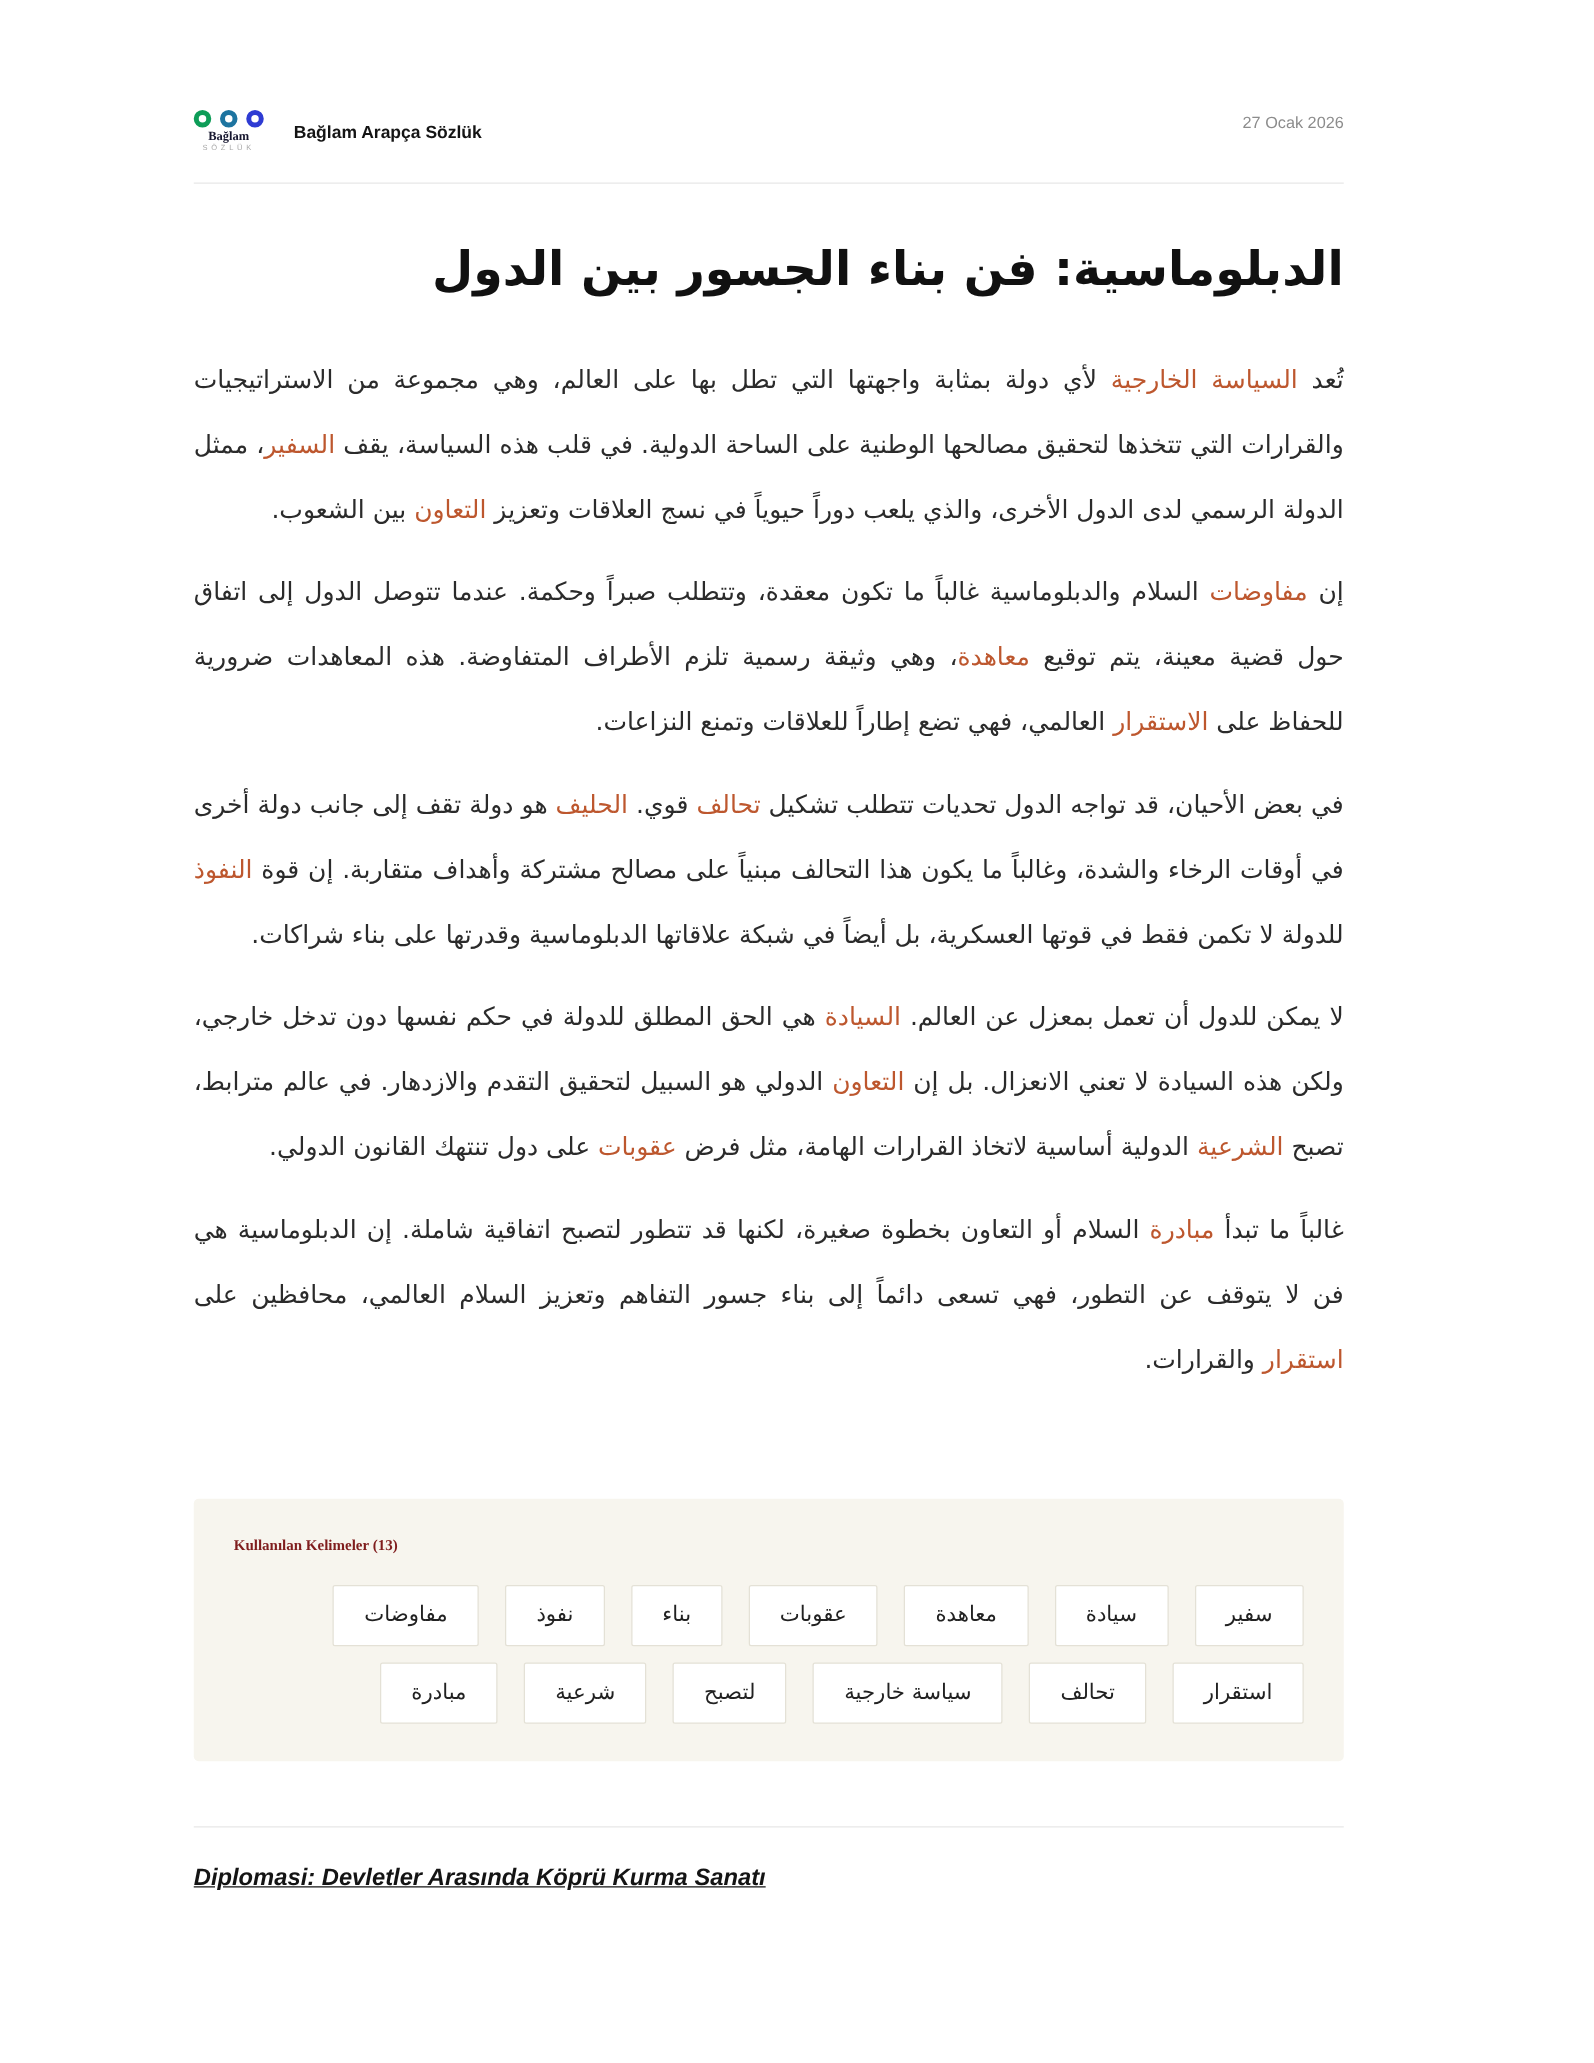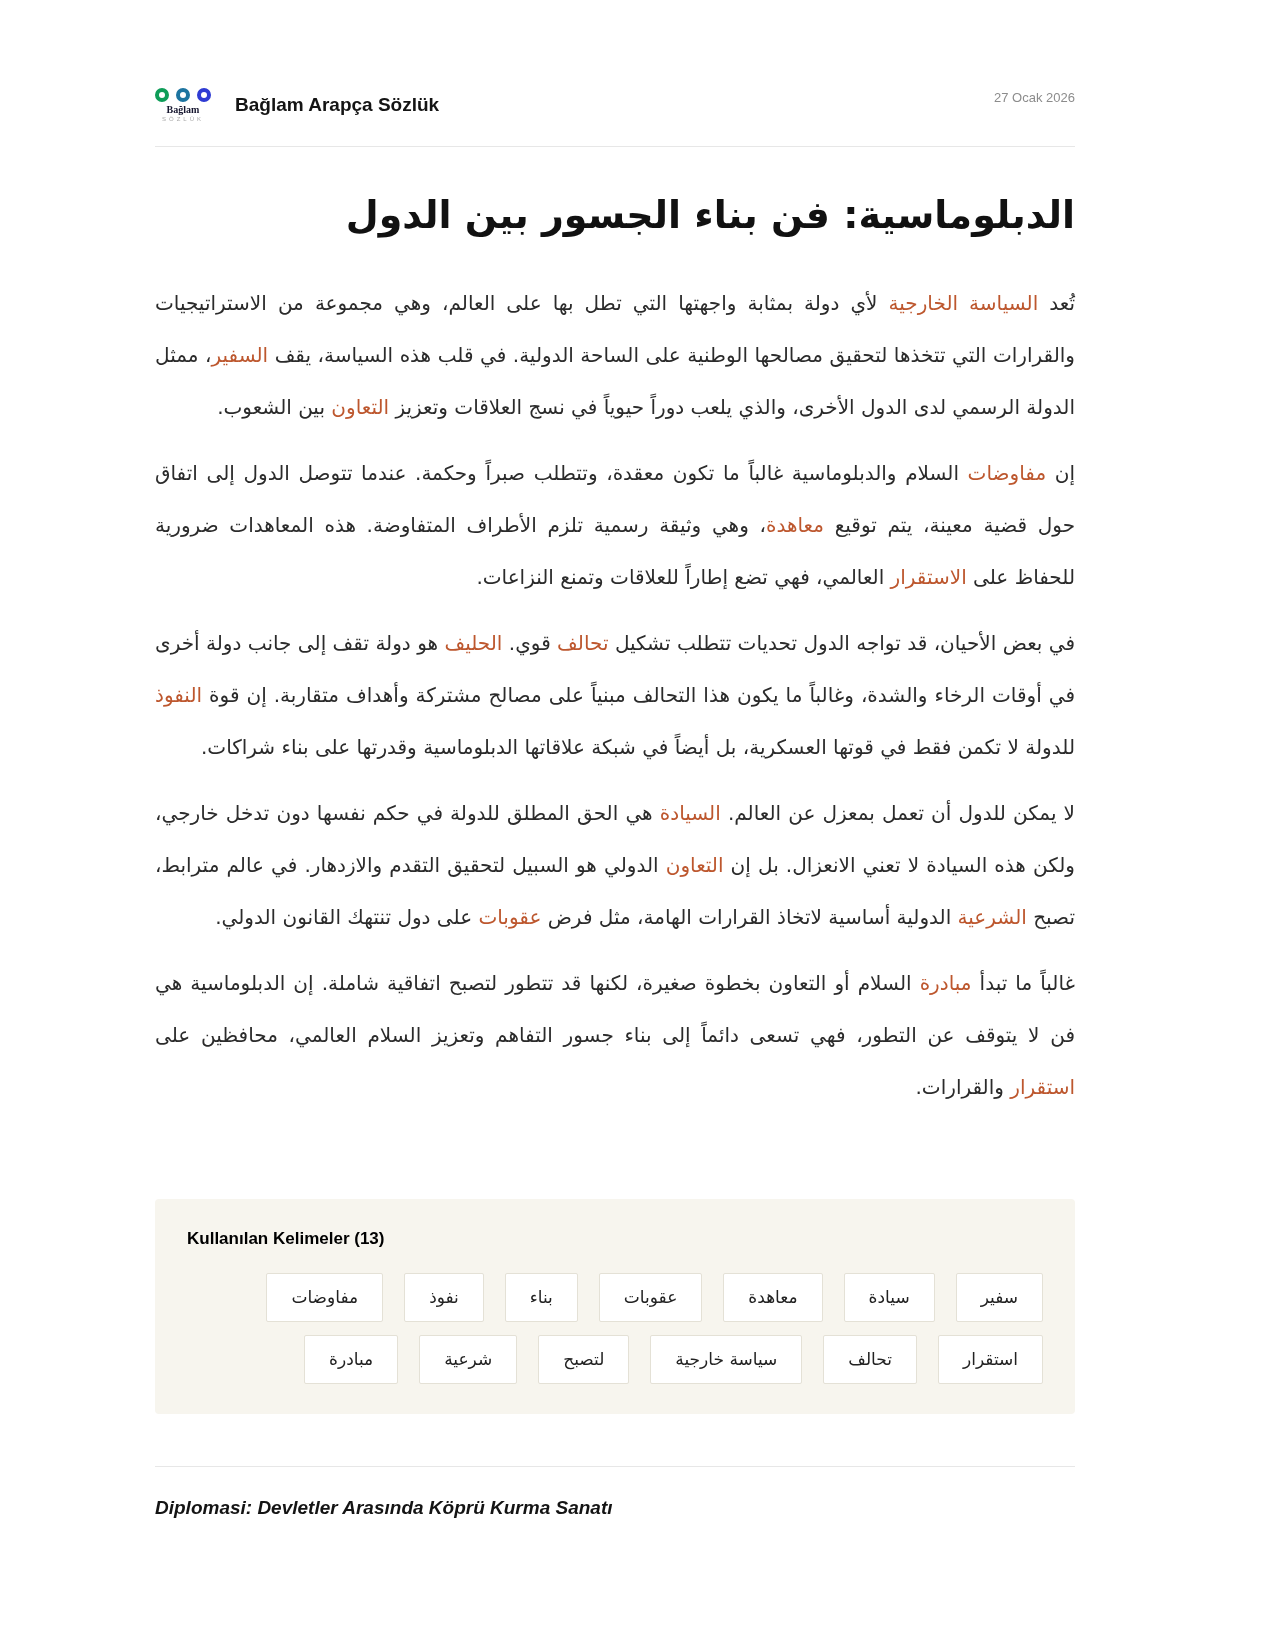--- a/index.html
+++ b/index.html
@@ -20,7 +20,7 @@
   .ring { width: 14px; height: 14px; border-radius: 50%; border: 4px solid #333; background: #fff; }
   .logo-brand { font-family: "Liberation Serif", serif; font-weight: bold; font-size: 10px; color: #15152e; margin-top: 2px; }
   .logo-sub { font-size: 6px; letter-spacing: 3px; color: #a9a9a9; margin-top: 1px; }
-  .header-title { font-size: 19px; font-weight: bold; color: #141414; }
+  .header-title { font-size: 14px; font-weight: bold; color: #141414; }
   .header-date { margin-left: auto; align-self: flex-start; font-size: 13px; color: #8c8c8c; padding-top: 2px; text-align: center; }
   .rule { border: none; border-top: 1px solid #e7e7e7; margin-top: 24px; }
 

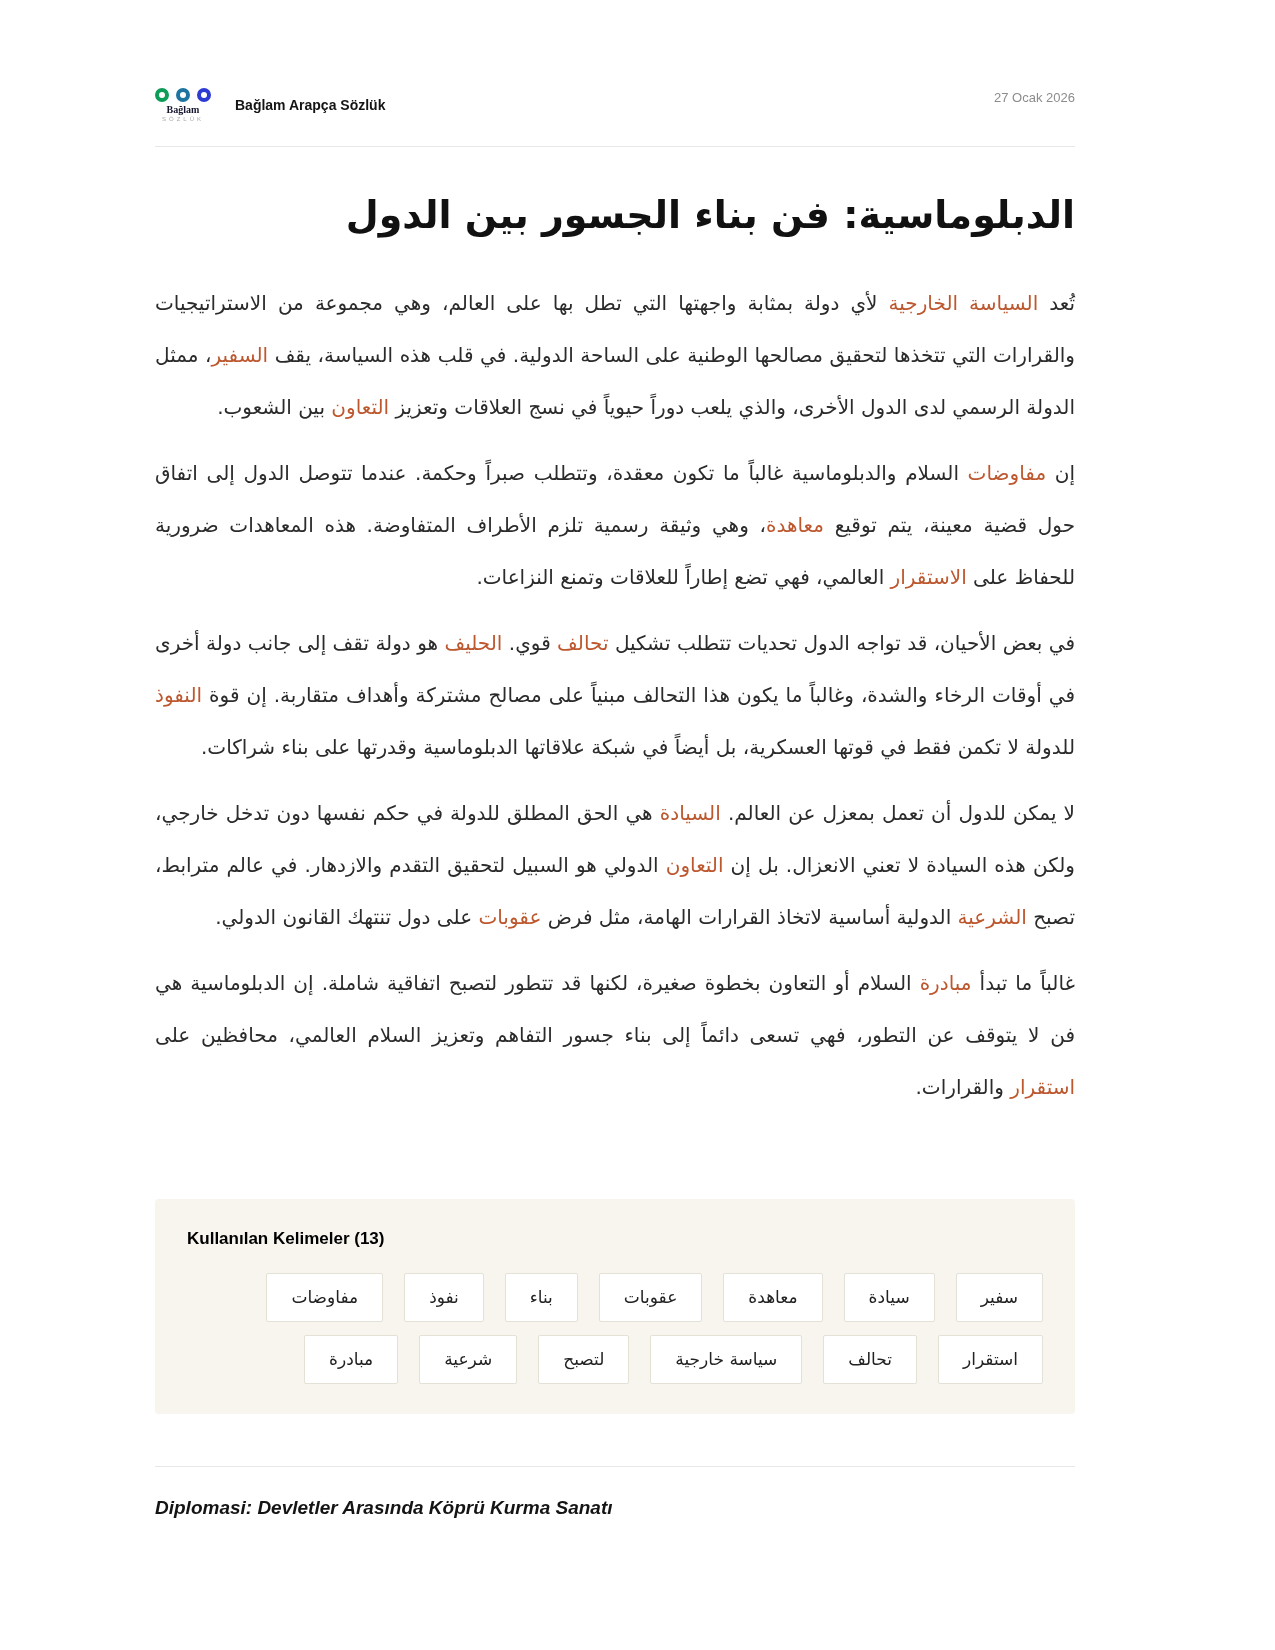--- a/index.html
+++ b/index.html
@@ -47,7 +47,7 @@
     border-radius: 4px;
     padding: 30px 32px 30px 32px;
   }
-  .vocab-heading { font-size: 17px; font-weight: bold; color: #000000; }
+  .vocab-heading { font-size: 12px; font-weight: bold; color: #7f1d1d; font-family: Liberation Serif, serif; }
   .chips { direction: rtl; display: flex; flex-wrap: wrap; gap: 13px 21px; margin-top: 24px; }
   .chip {
     font-family: "DejaVu Sans", sans-serif;

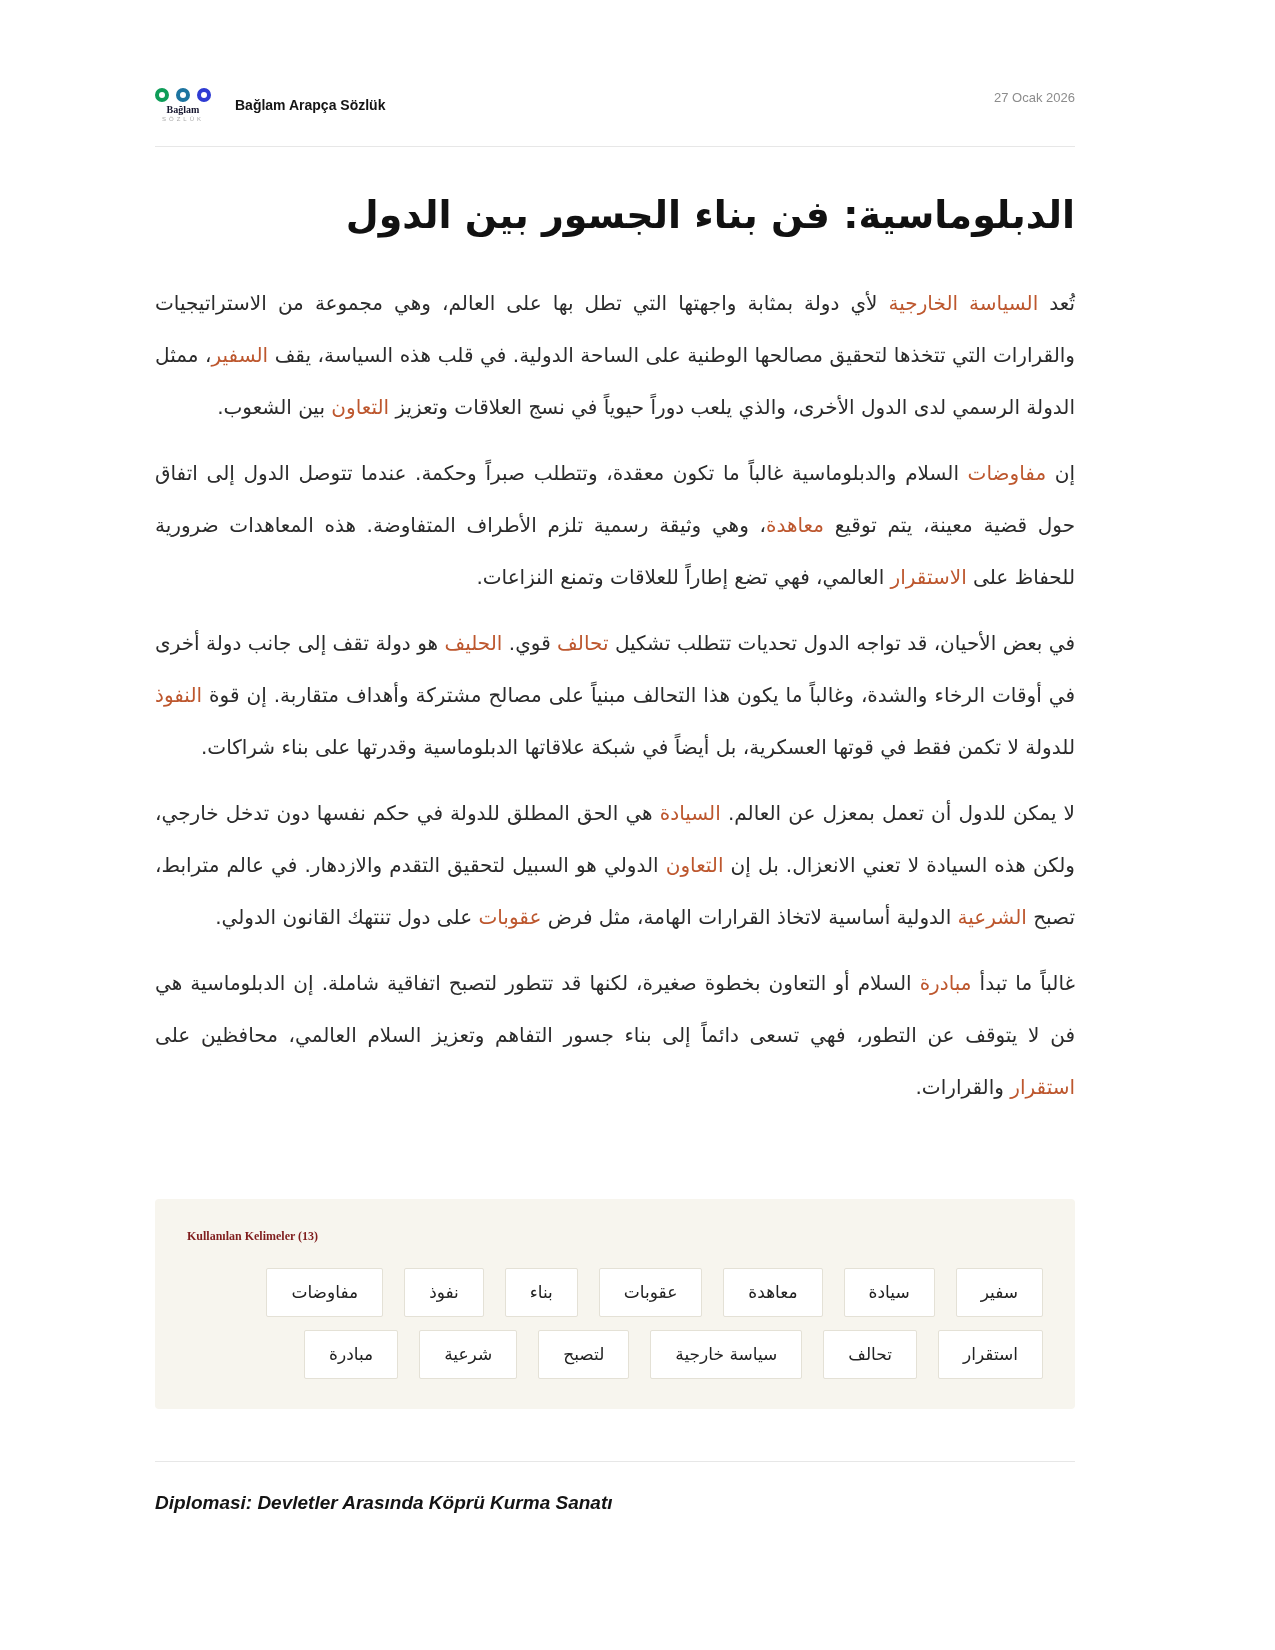--- a/index.html
+++ b/index.html
@@ -64,7 +64,7 @@
   .footer-rule { border: none; border-top: 1px solid #e7e7e7; margin-top: 52px; }
   .footer-title {
     margin-top: 30px;
-    font-size: 19px; font-weight: bold; font-style: italic; color: #141414;
+    font-size: 19px; font-weight: bold; font-style: italic; color: #141414; text-decoration: underline;
   }
 </style>
 </head>

